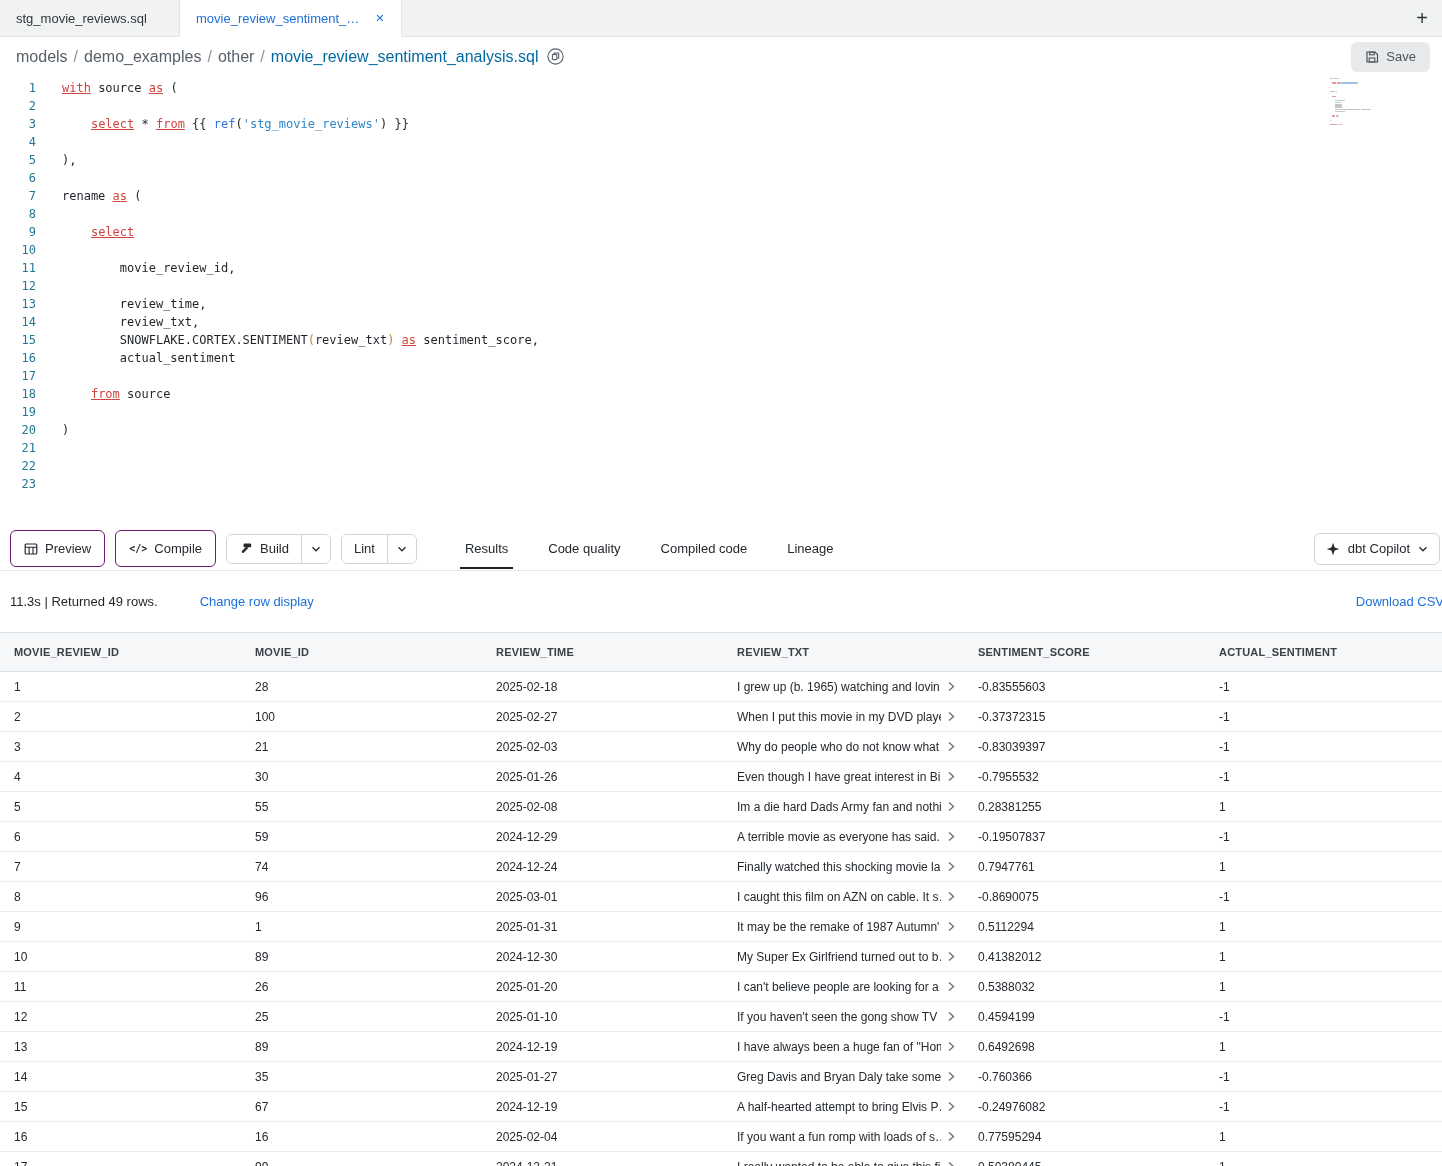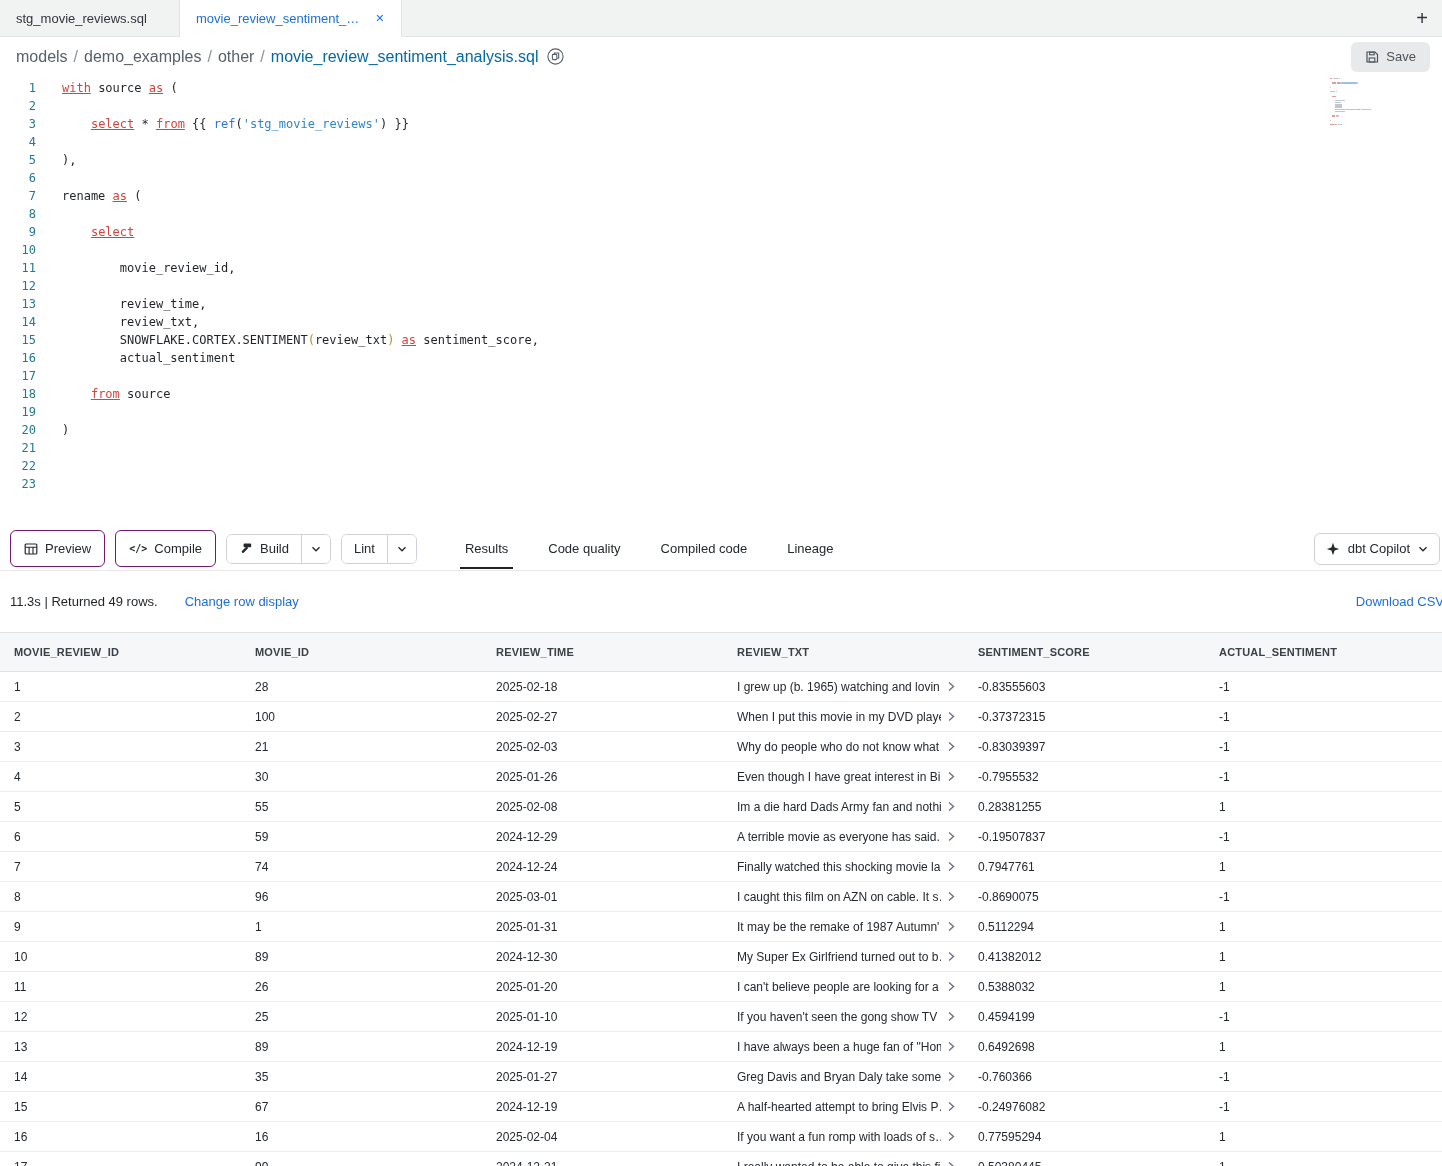--- a/index.html
+++ b/index.html
@@ -71,7 +71,7 @@
   
   .statusbar{height:61px;display:flex;align-items:center;padding:0 0 0 10px;font-size:13px;color:#1f2328;}
   .link{color:#1d6fd8;cursor:pointer;white-space:nowrap;}
-  .crd{margin-left:27px;}
+  .crd{margin-left:42px;}
   .dl{margin-left:auto;margin-right:-2px;}
 
   

